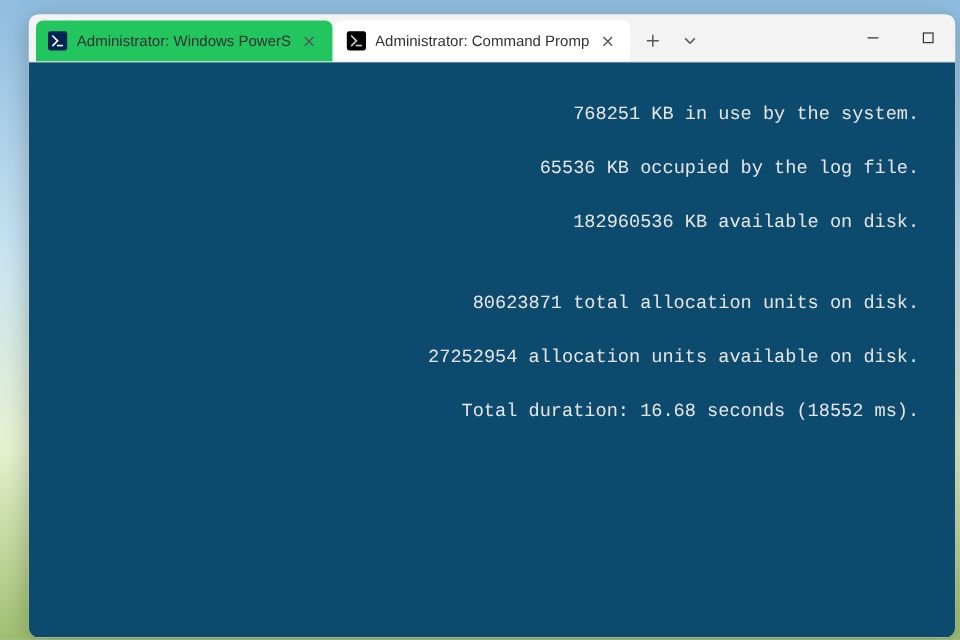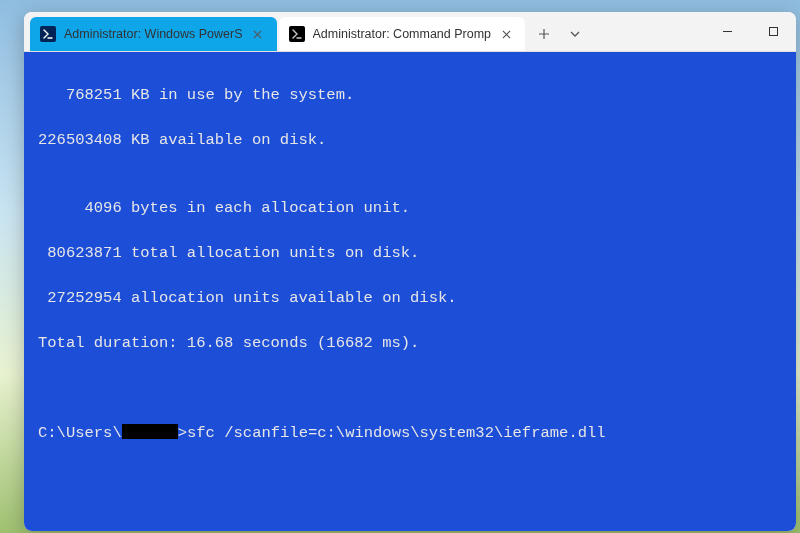--- a/index.html
+++ b/index.html
@@ -43,7 +43,7 @@
     font-size: 12.5px;
     color: #333;
     border-radius: 6px 6px 0 0;
-    background: #0ea5e9;
+    background: #22c55e;
     max-width: 260px;
     min-width: 200px;
     position: relative;

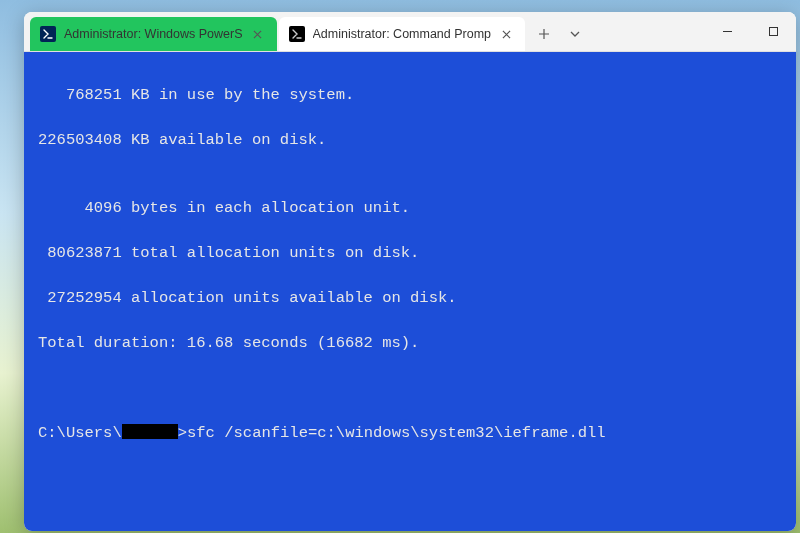--- a/index.html
+++ b/index.html
@@ -119,15 +119,16 @@
   .win-btn svg { width: 11px; height: 11px; }
   .terminal {
     flex: 1;
-    background: #1d4ed8;
+    background: #0c4a6e;
     color: #e6e6e6;
     font-family: Consolas, "Courier New", monospace;
     font-size: 15.5px;
     line-height: 1.45;
-    padding: 10px 13px 10px 14px;
+    padding: 10px 30px 10px 14px;
     white-space: pre;
     overflow: hidden;
     position: relative;
+    text-align: right;
   }
   .terminal .line { white-space: pre; }
   .redacted {

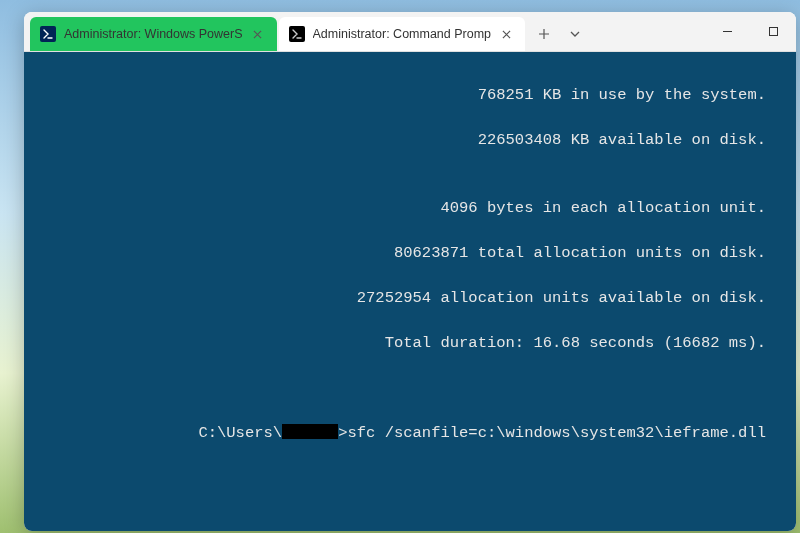--- a/index.html
+++ b/index.html
@@ -202,6 +202,7 @@
 
   <div class="terminal">
 <div class="line">   768251 KB in use by the system.</div>
+<div class="line">    65536 KB occupied by the log file.</div>
 <div class="line">226503408 KB available on disk.</div>
 <div class="line"></div>
 <div class="line">     4096 bytes in each allocation unit.</div>

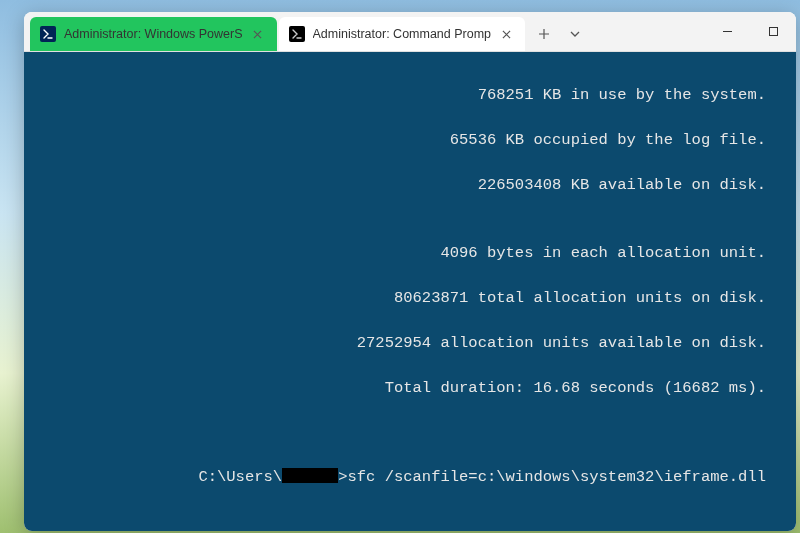--- a/index.html
+++ b/index.html
@@ -203,7 +203,7 @@
   <div class="terminal">
 <div class="line">   768251 KB in use by the system.</div>
 <div class="line">    65536 KB occupied by the log file.</div>
-<div class="line">226503408 KB available on disk.</div>
+<div class="line">182960536 KB available on disk.</div>
 <div class="line"></div>
 <div class="line">     4096 bytes in each allocation unit.</div>
 <div class="line"> 80623871 total allocation units on disk.</div>

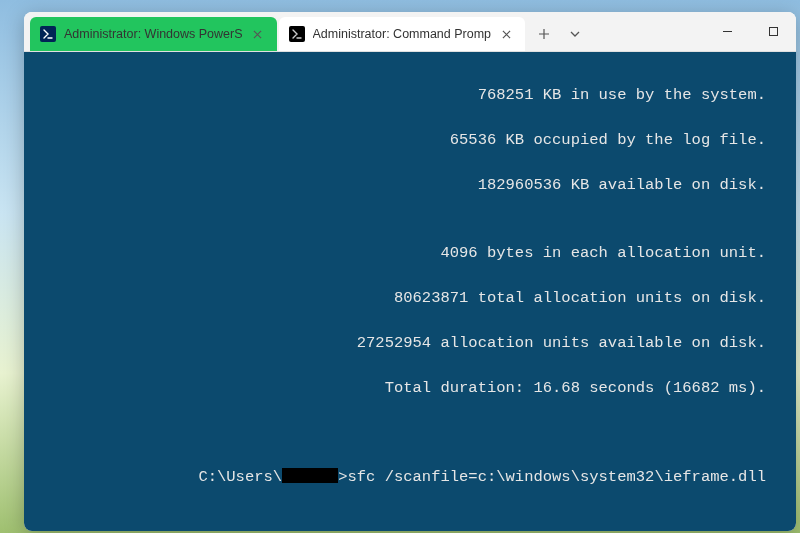--- a/index.html
+++ b/index.html
@@ -205,7 +205,6 @@
 <div class="line">    65536 KB occupied by the log file.</div>
 <div class="line">182960536 KB available on disk.</div>
 <div class="line"></div>
-<div class="line">     4096 bytes in each allocation unit.</div>
 <div class="line"> 80623871 total allocation units on disk.</div>
 <div class="line"> 27252954 allocation units available on disk.</div>
 <div class="line">Total duration: 16.68 seconds (16682 ms).</div>

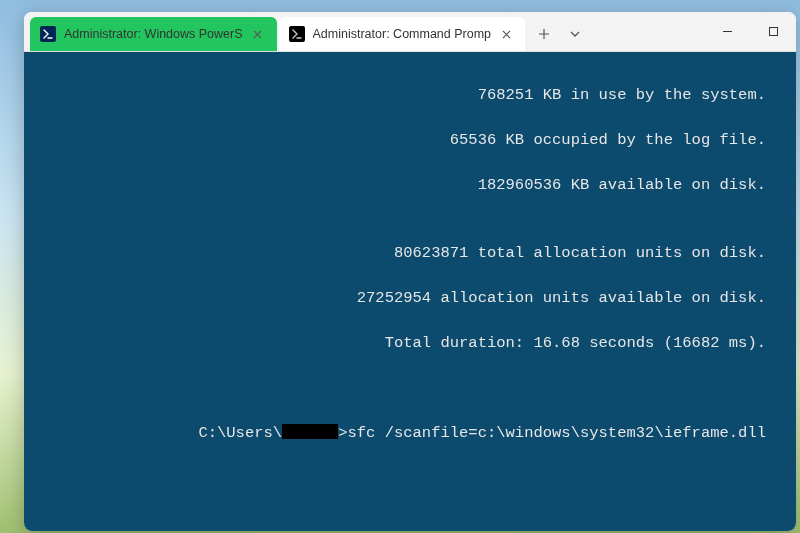--- a/index.html
+++ b/index.html
@@ -207,7 +207,7 @@
 <div class="line"></div>
 <div class="line"> 80623871 total allocation units on disk.</div>
 <div class="line"> 27252954 allocation units available on disk.</div>
-<div class="line">Total duration: 16.68 seconds (16682 ms).</div>
+<div class="line">Total duration: 16.68 seconds (18552 ms).</div>
 <div class="line"></div>
 <div class="line"></div>
 <div class="line"><span>C:\Users\</span><span class="redacted"></span><span>&gt;sfc /scanfile=c:\windows\system32\ieframe.dll</span></div>

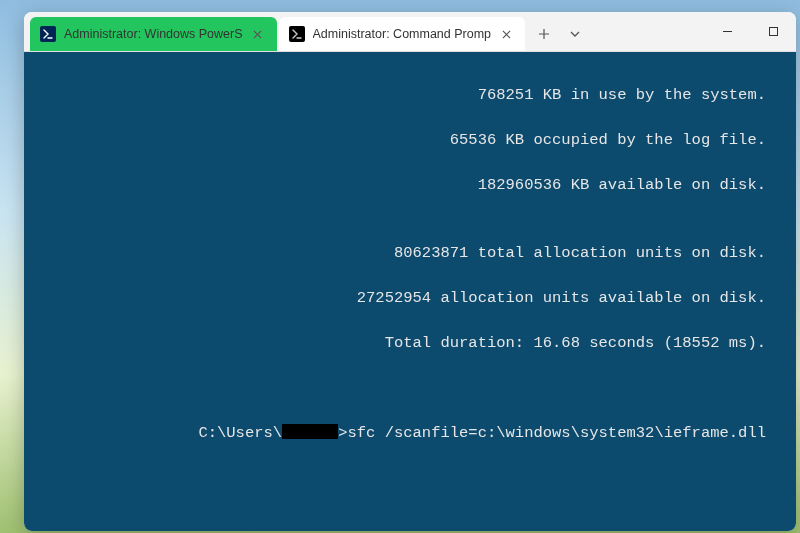--- a/index.html
+++ b/index.html
@@ -210,7 +210,6 @@
 <div class="line">Total duration: 16.68 seconds (18552 ms).</div>
 <div class="line"></div>
 <div class="line"></div>
-<div class="line"><span>C:\Users\</span><span class="redacted"></span><span>&gt;sfc /scanfile=c:\windows\system32\ieframe.dll</span></div>
 <div class="line"></div>
 <div class="line"></div>
 

